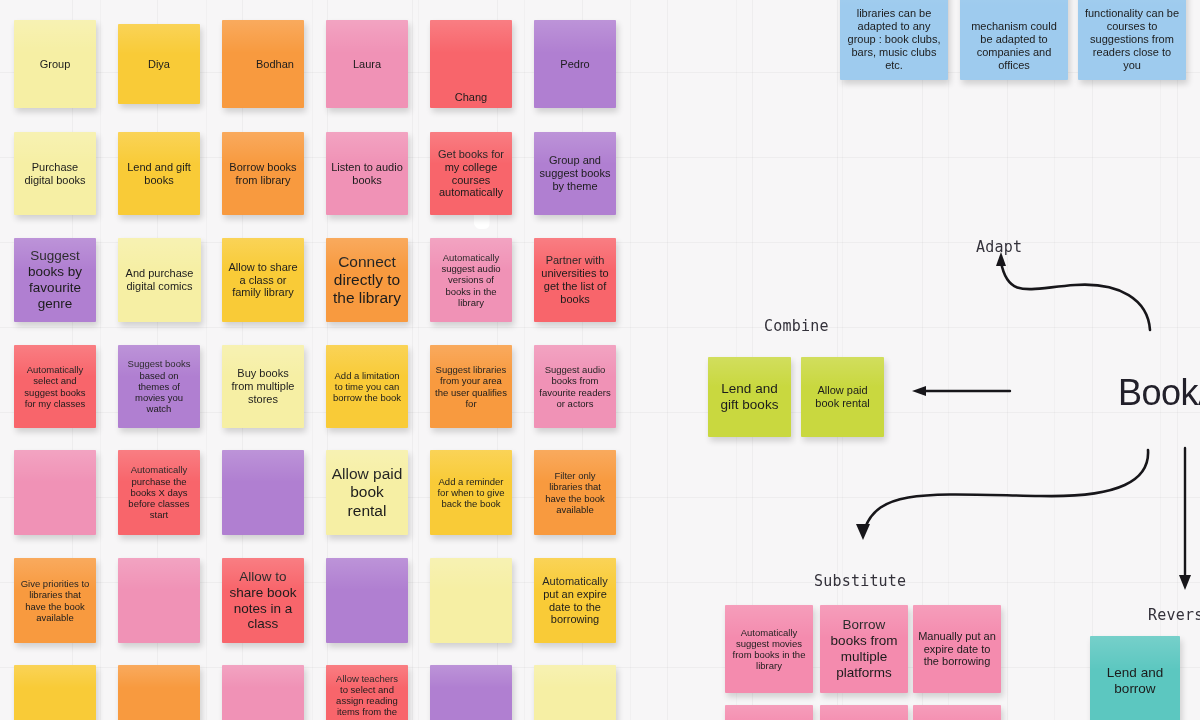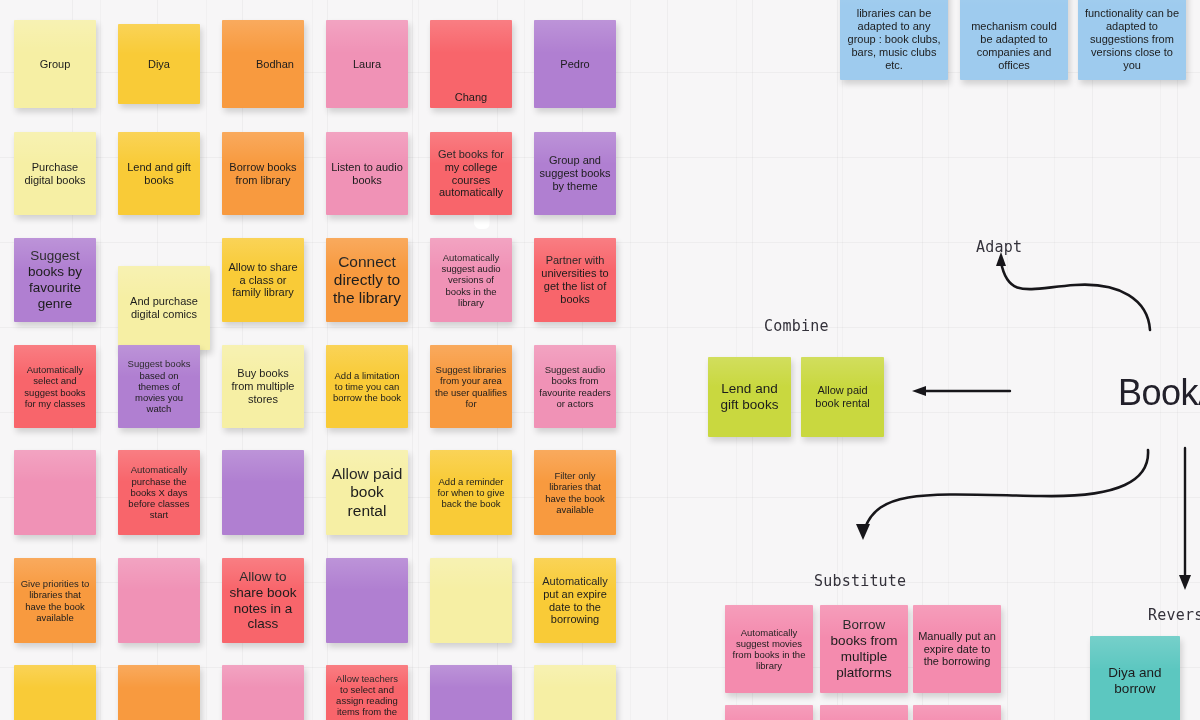--- a/index.html
+++ b/index.html
@@ -256,7 +256,7 @@
         <span>mechanism could be adapted to companies and offices</span>
       </div>
       <div class="note fs-md" style="left: 1078px; top: -40px; width: 108px; height: 120px; background: rgb(158, 203, 238); align-items: flex-end; padding-bottom: 8px;">
-        <span>functionality can be adapted to suggestions from versions close to you</span>
+        <span>functionality can be courses to suggestions from readers close to you</span>
       </div>
       <div class="note fs-lg" style="left: 708px; top: 357px; width: 83px; height: 80px; background: rgb(201, 216, 63);">
         <span>Lend and gift books</span>

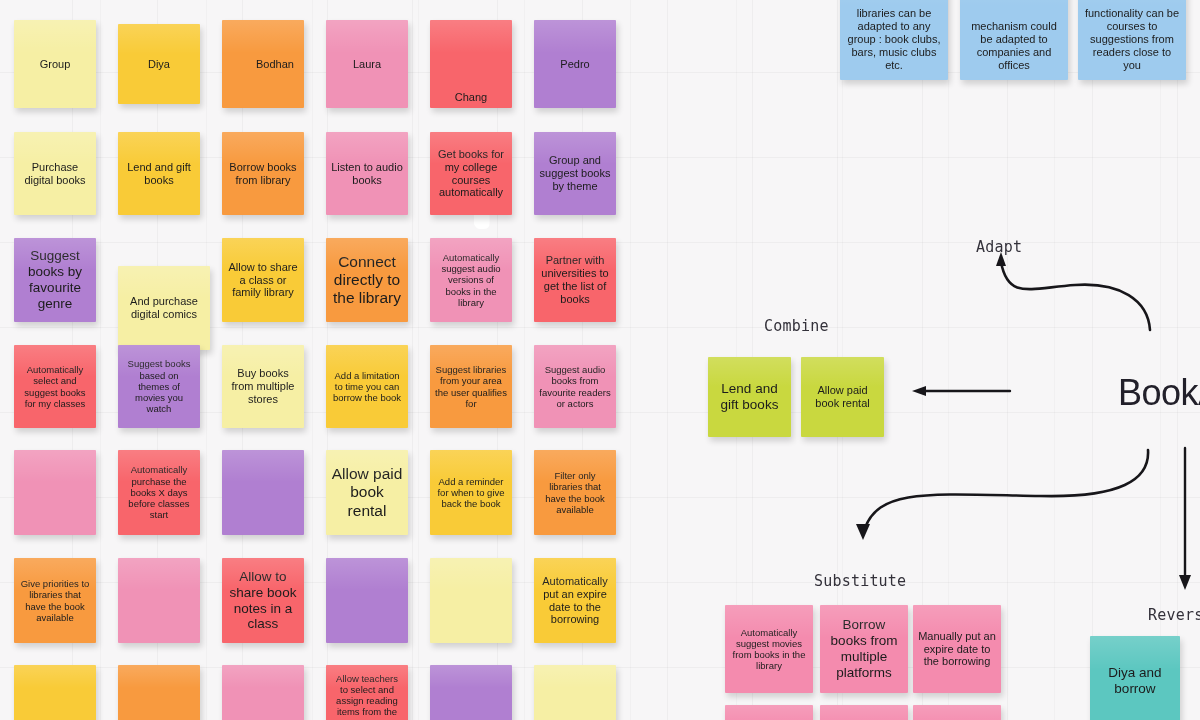--- a/index.html
+++ b/index.html
@@ -162,7 +162,7 @@
       <div class="note fs-lg" style="left: 14px; top: 238px; width: 82px; height: 84px; background: rgb(176, 127, 209);">
         <span>Suggest books by favourite genre</span>
       </div>
-      <div class="note fs-md" style="left: 118px; top: 238px; width: 92px; height: 84px; background: rgb(246, 239, 164); margin-top: 28px;">
+      <div class="note fs-md" style="left: 118px; top: 238px; width: 83px; height: 84px; background: rgb(246, 239, 164);">
         <span>And purchase digital comics</span>
       </div>
       <div class="note fs-md" style="left: 222px; top: 238px; width: 82px; height: 84px; background: rgb(249, 203, 55);">

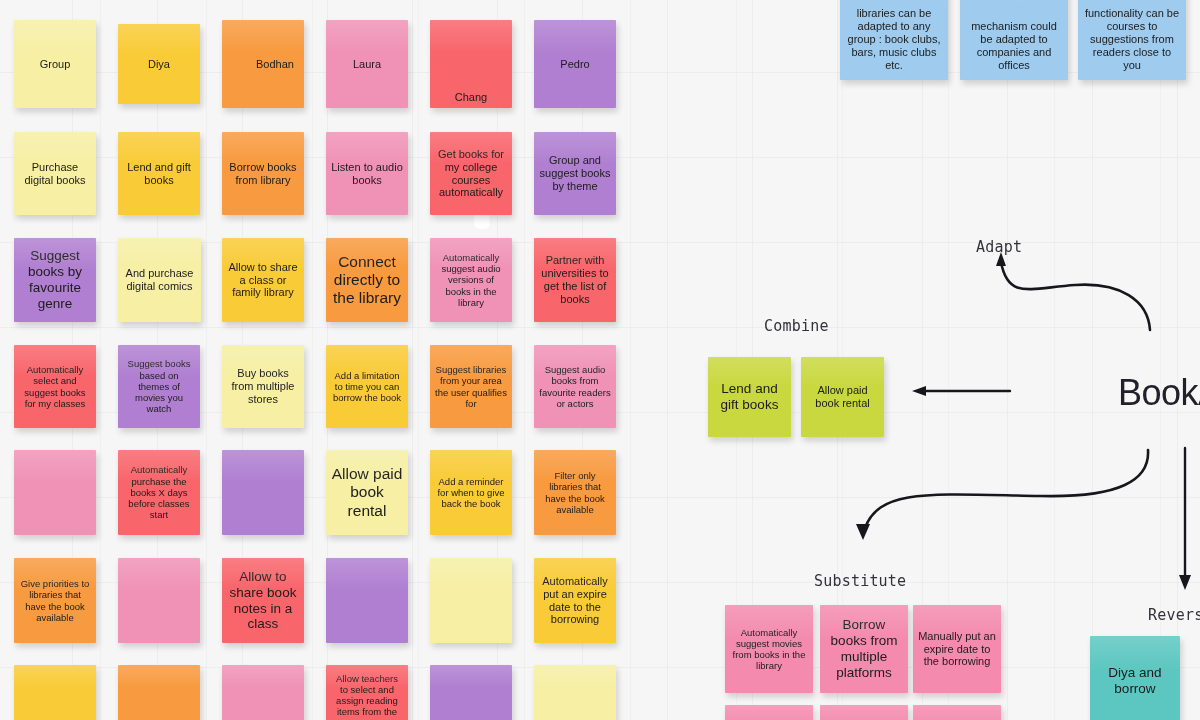--- a/index.html
+++ b/index.html
@@ -281,7 +281,7 @@
         <span></span>
       </div>
       <div class="note fs-lg" style="left: 1090px; top: 636px; width: 90px; height: 90px; background: rgb(92, 199, 192);">
-        <span>Diya and borrow</span>
+        <span>Lend and borrow</span>
       </div>
     </div>
 </div>

